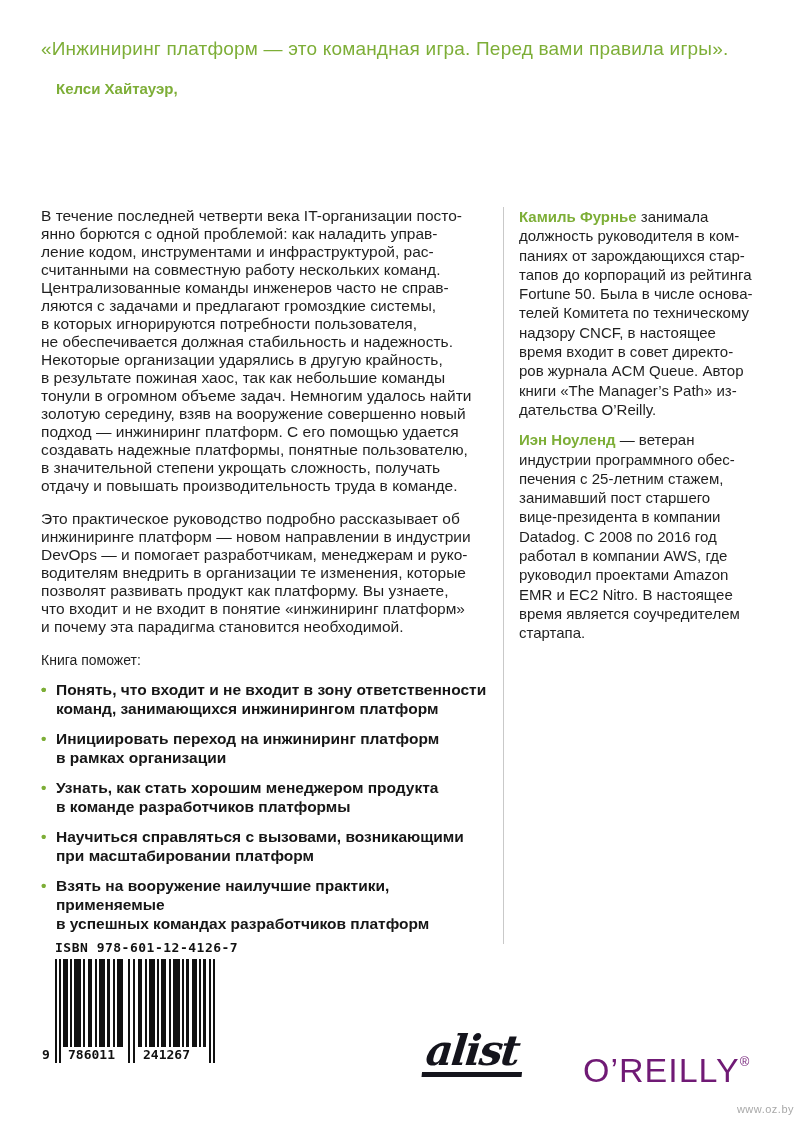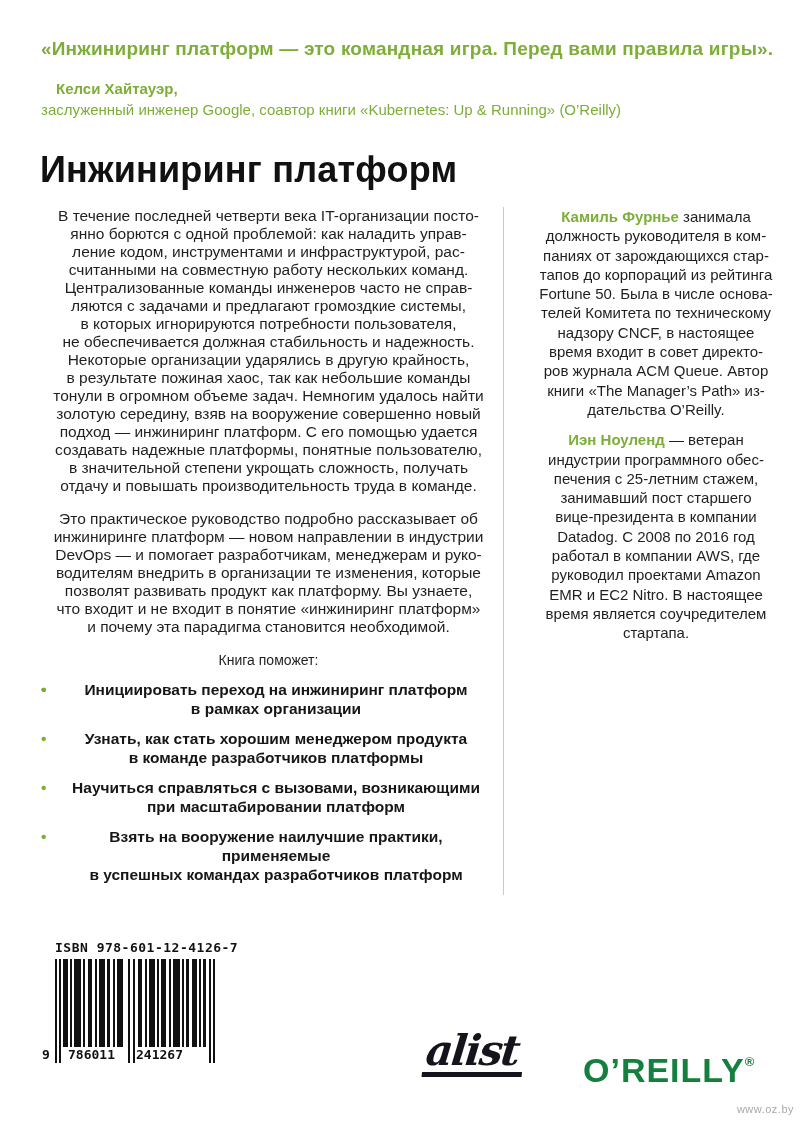--- a/index.html
+++ b/index.html
@@ -16,7 +16,7 @@
   
   .quote {
     position: absolute; left: 41px; top: 38px; width: 752px;
-    font-size: 19px; font-weight: bold; color: #7dae37;
+    font-size: 19px; font-weight: normal; color: #7dae37;
     letter-spacing: 0.2px; white-space: nowrap;
   }
   .credit-name {

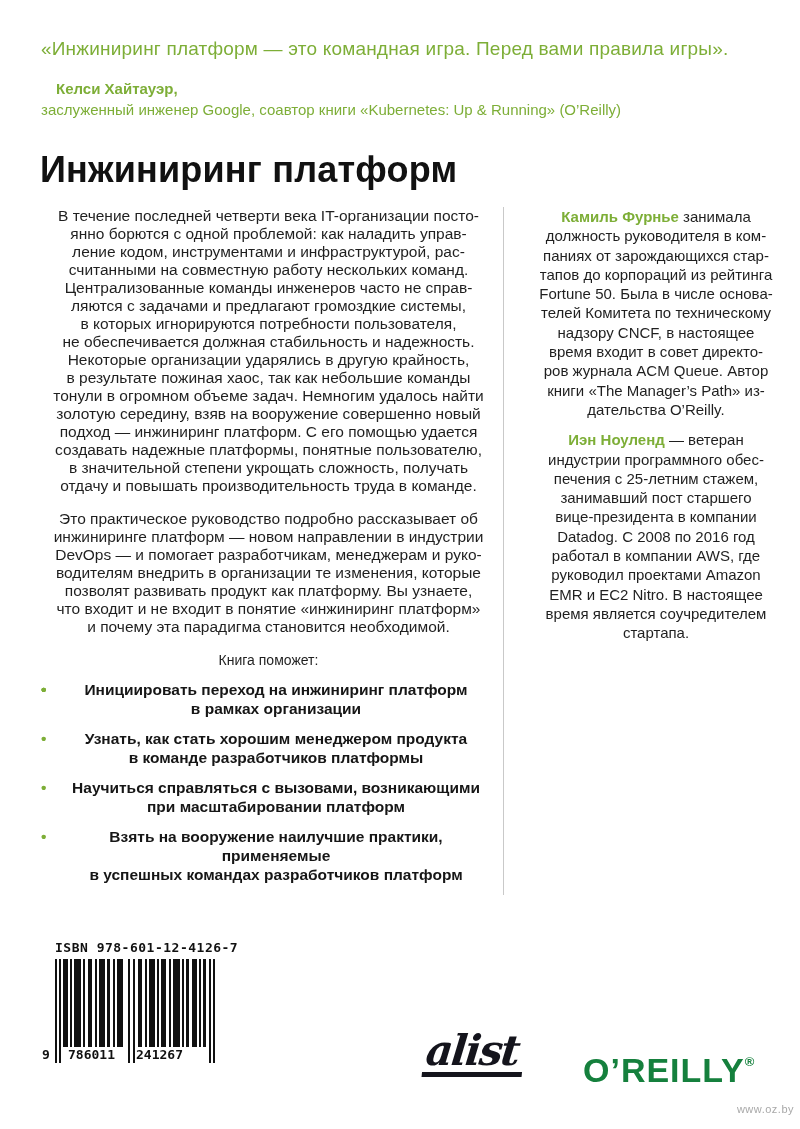--- a/index.html
+++ b/index.html
@@ -115,7 +115,6 @@
 
   <div class="quote">«Инжиниринг платформ — это командная игра. Перед вами правила игры».</div>
   <div class="credit-name">Келси Хайтауэр,</div>
-  <div class="credit-role">заслуженный инженер Google, соавтор книги «Kubernetes: Up &amp; Running» (O’Reilly)</div>
 
   <h1 class="book-title">Инжиниринг платформ</h1>
 

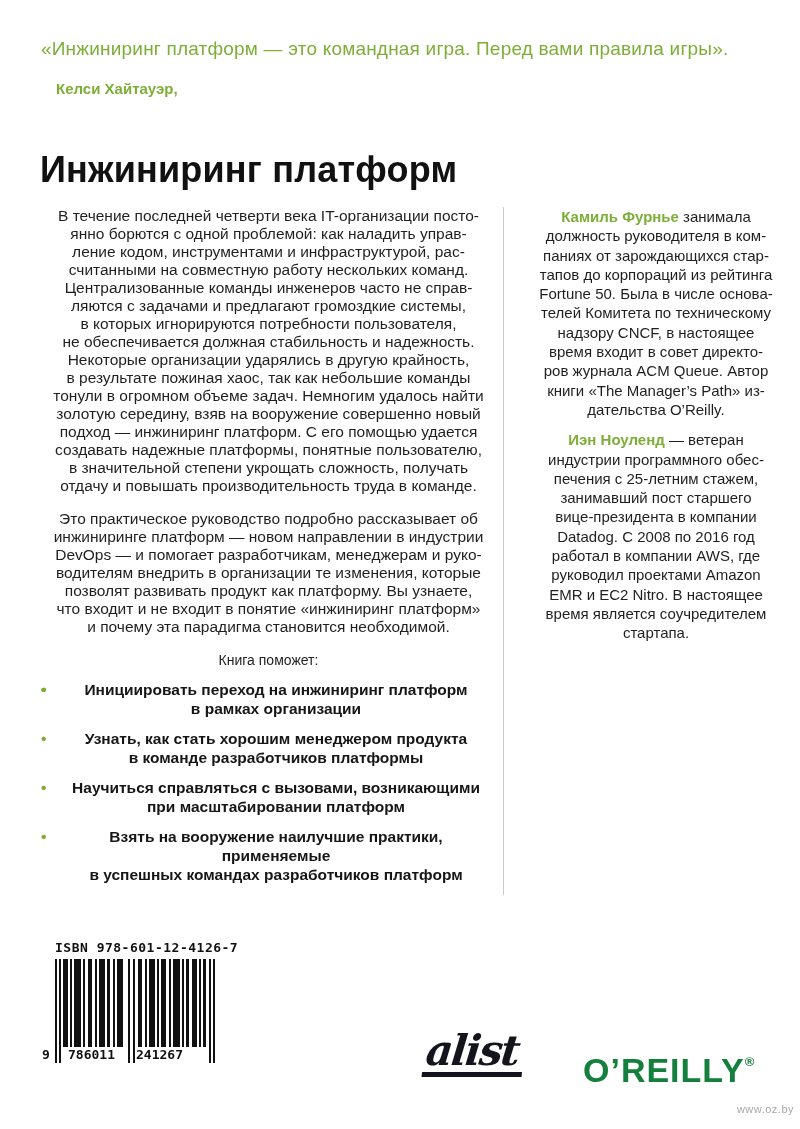--- a/index.html
+++ b/index.html
@@ -116,7 +116,6 @@
   <div class="quote">«Инжиниринг платформ — это командная игра. Перед вами правила игры».</div>
   <div class="credit-name">Келси Хайтауэр,</div>
 
-  <h1 class="book-title">Инжиниринг платформ</h1>
 
   <div class="columns">
     <div class="col-left">

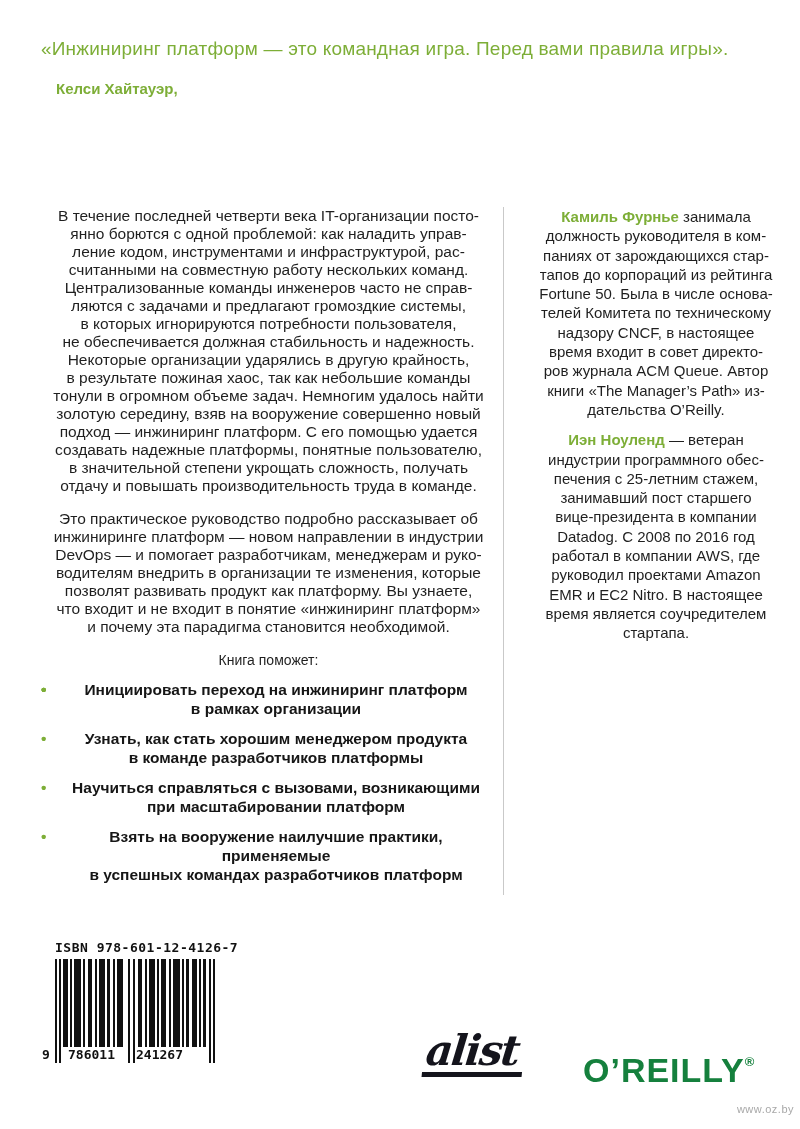--- a/index.html
+++ b/index.html
@@ -38,7 +38,7 @@
   
   .columns {
     position: absolute; left: 41px; top: 207px; width: 752px;
-    display: flex; align-items: stretch; text-align: center;
+    display: flex; align-items: stretch;
   }
   .col-left { width: 455px; flex: 0 0 455px; }
   .col-divider {

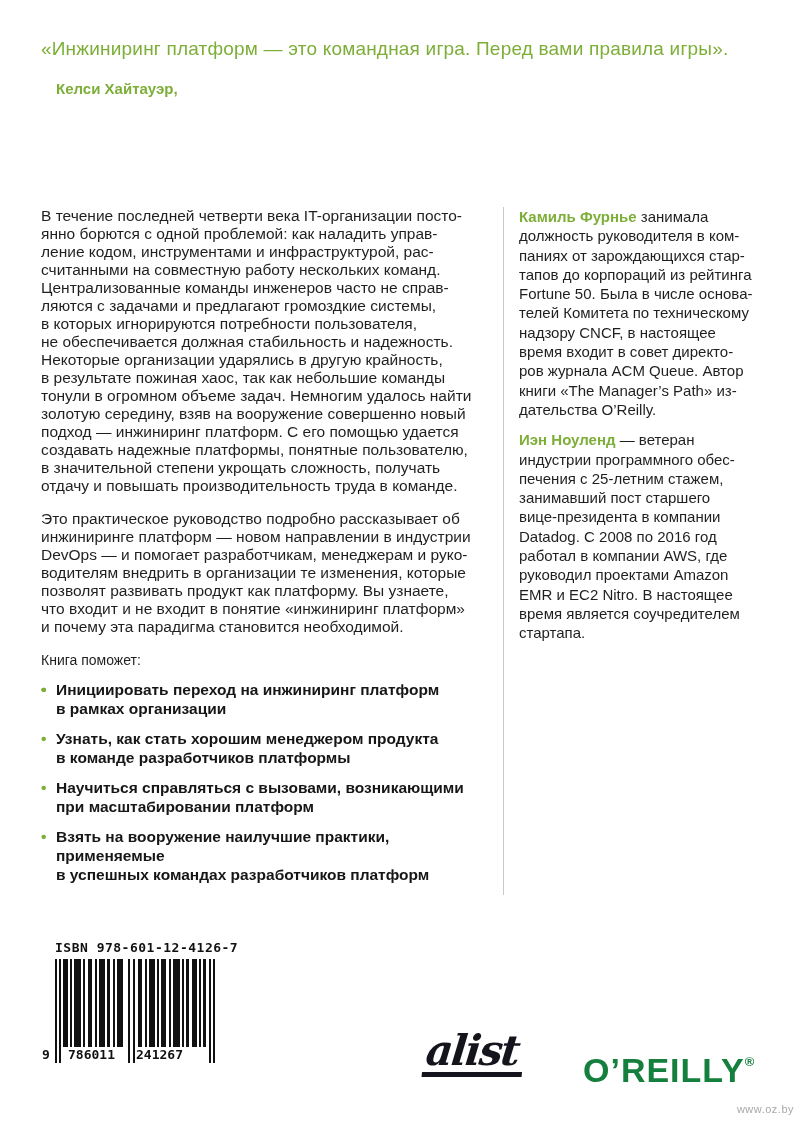--- a/index.html
+++ b/index.html
@@ -149,6 +149,8 @@
         </li>
         <li>
           <span class="dot">•</span>
+          <span class="preline">Понять, что входит и не входит в зону ответственности
+команд, занимающихся инжинирингом платформ</span>
         </li>
         <li>
           <span class="dot">•</span>

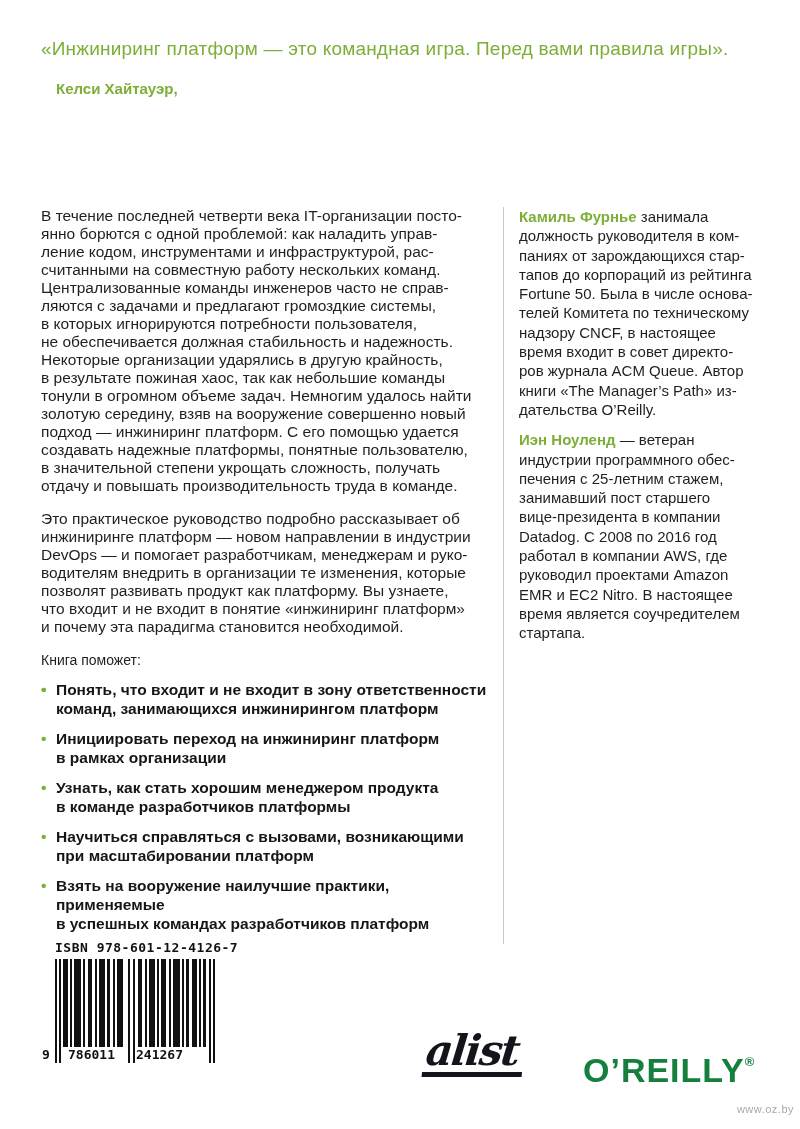--- a/index.html
+++ b/index.html
@@ -85,7 +85,7 @@
   }
   .barcode-digits .d9   { position: absolute; left: -13px; top: 0; }
   .barcode-digits .dg1  { position: absolute; left: 11px;  top: 0; background: #fff; padding: 0 2px; }
-  .barcode-digits .dg2  { position: absolute; left: 81px;  top: 0; background: #fff; padding: 0 0; }
+  .barcode-digits .dg2  { position: absolute; left: 81px;  top: 0; background: #fff; padding: 0 7px; }
 
   
   .alist-logo {

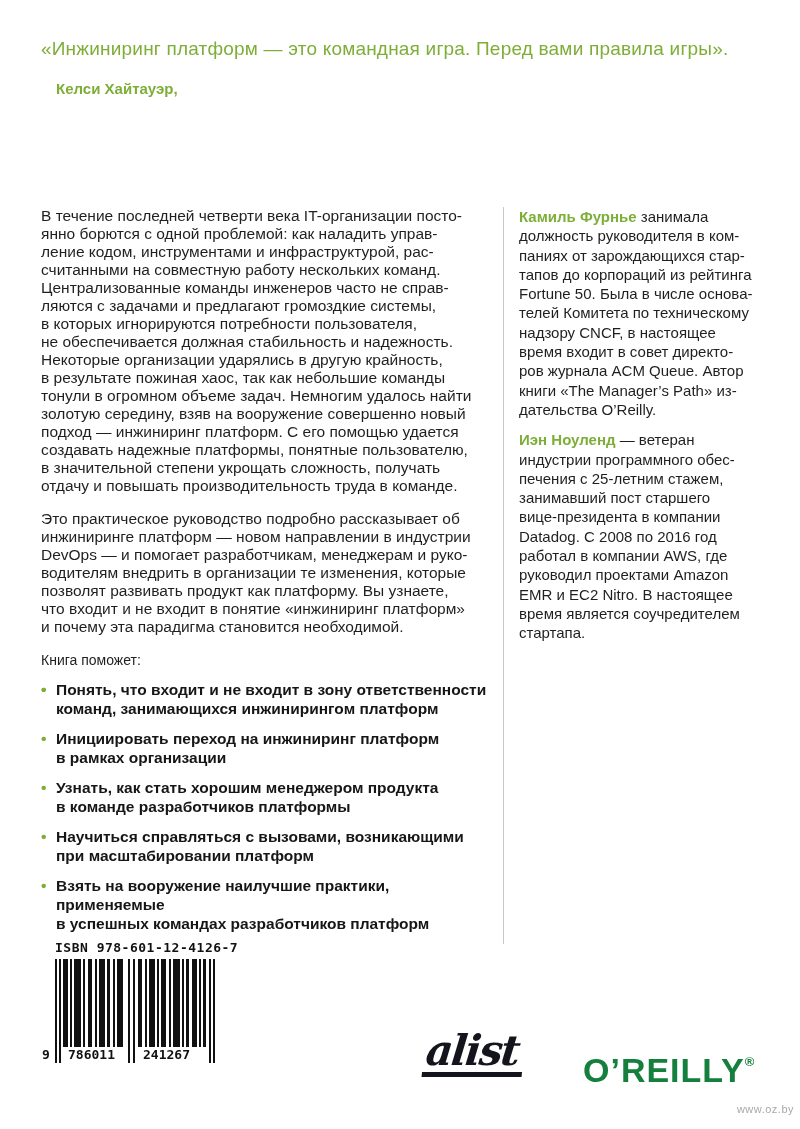--- a/index.html
+++ b/index.html
@@ -98,7 +98,7 @@
   }
   .oreilly-logo {
     position: absolute; left: 583px; top: 1044px;
-    color: #15803d; font-weight: bold; font-size: 34px; line-height: 36px;
+    color: #701a75; font-weight: normal; font-size: 34px; line-height: 36px;
     letter-spacing: 1px; white-space: nowrap;
   }
   .oreilly-logo sup { font-size: 13px; vertical-align: 16px; letter-spacing: 0; }

